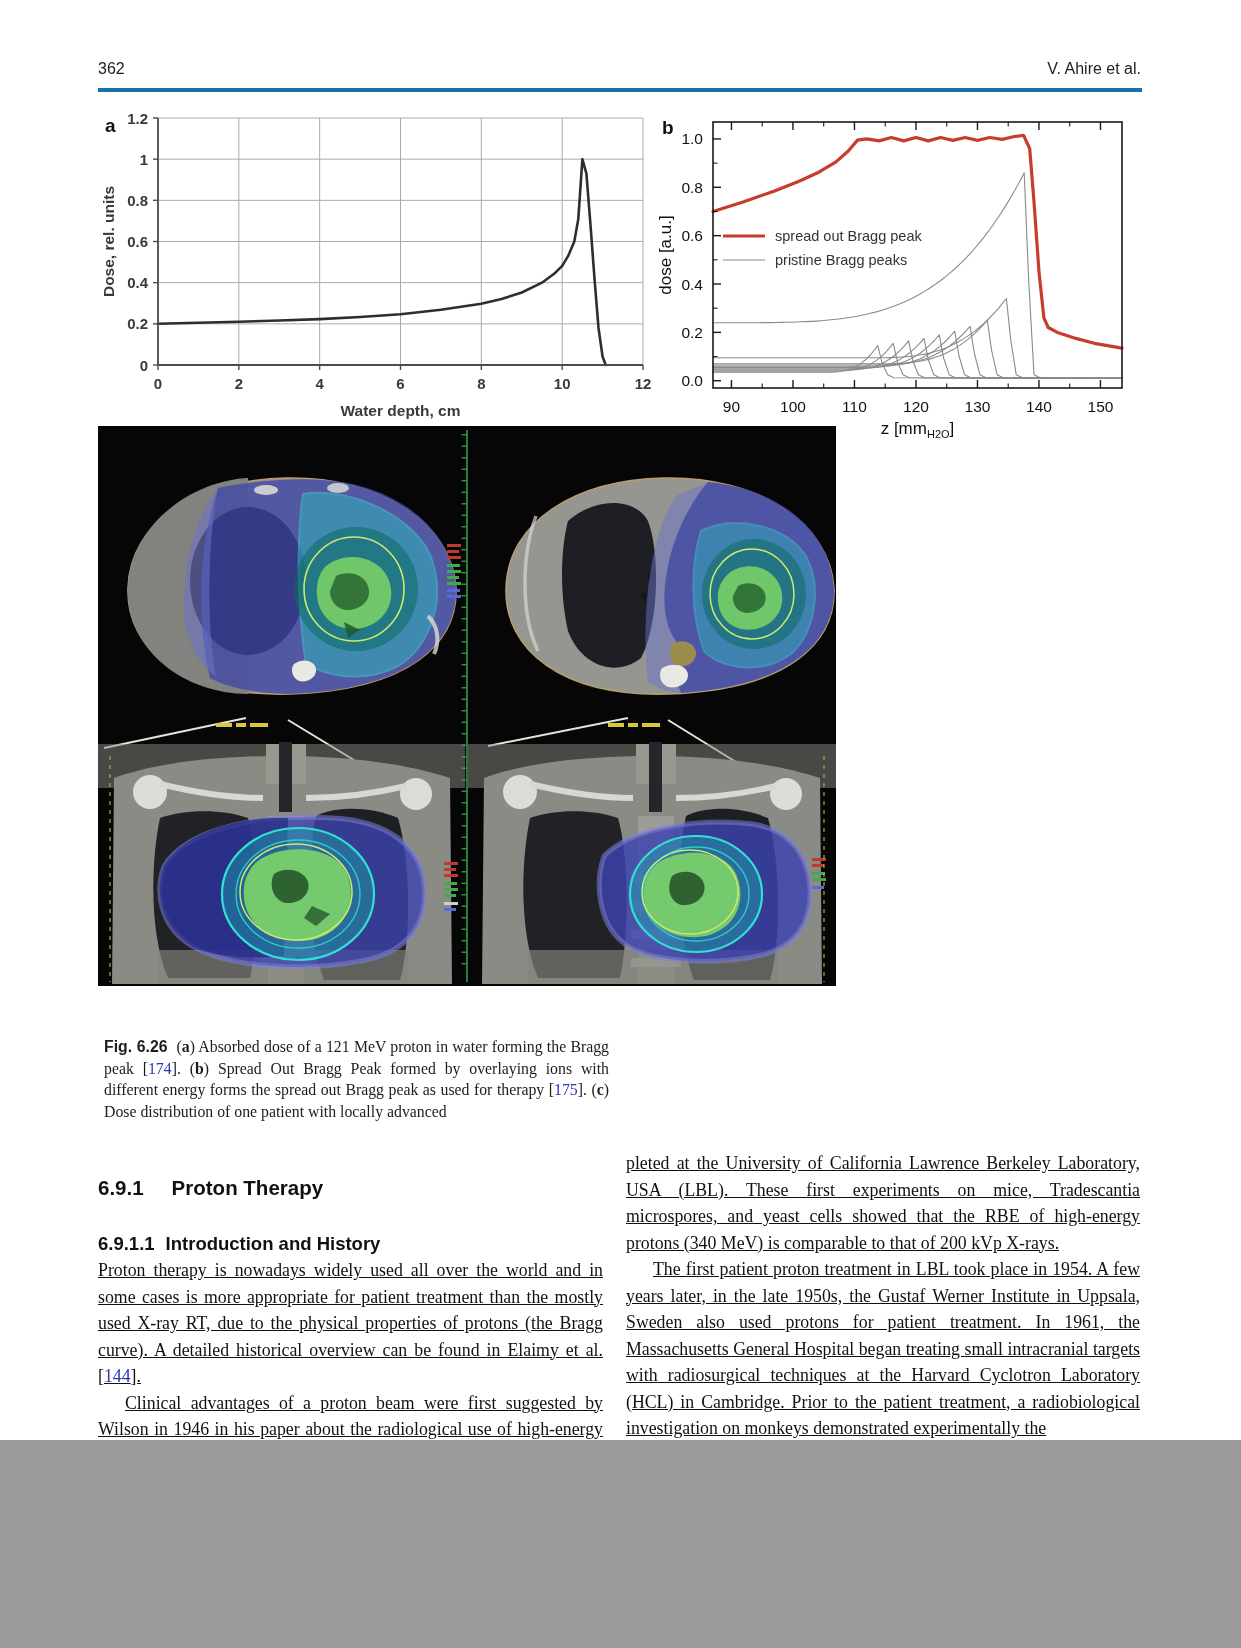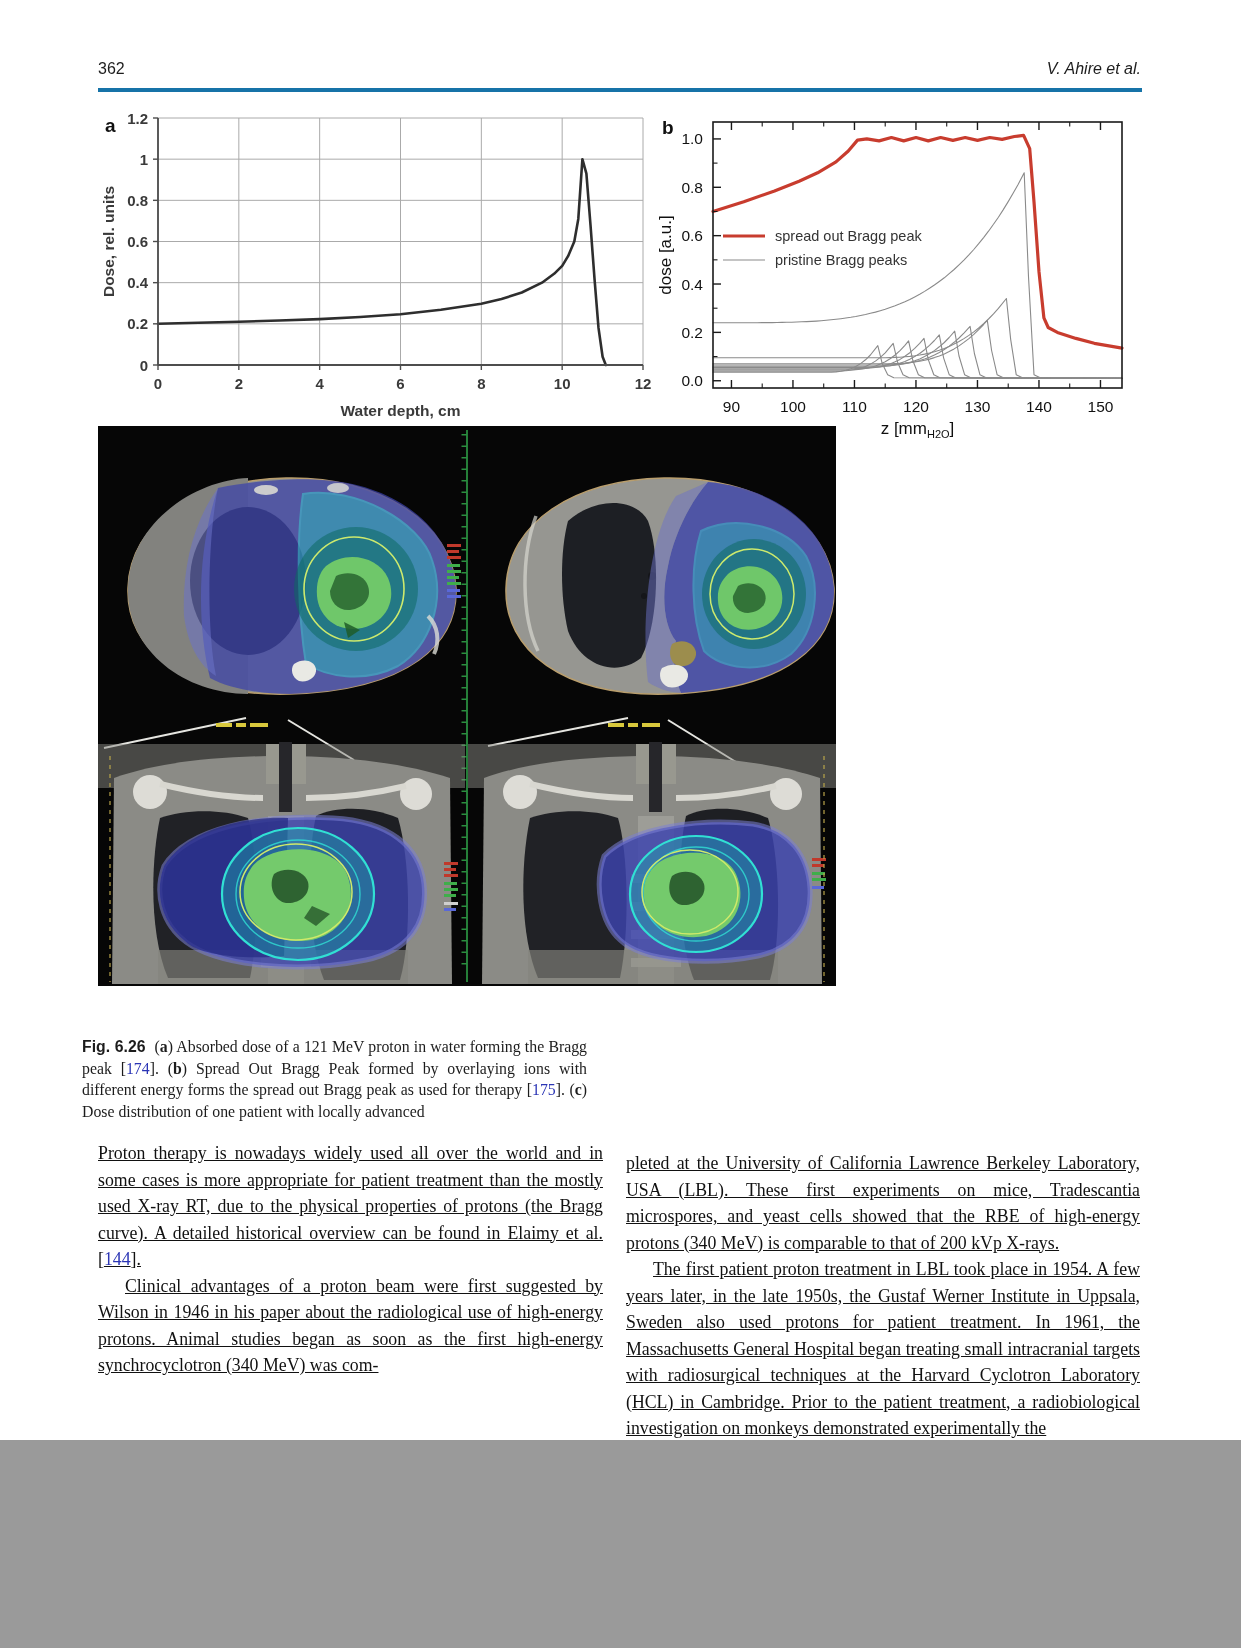--- a/index.html
+++ b/index.html
@@ -6,7 +6,7 @@
   .page{position:relative;width:1241px;height:1440px;background:#ffffff;margin:0 auto;
         font-family:"Liberation Serif",serif;color:#111;overflow:hidden;}
   .runhead{position:absolute;top:60px;font:16px "Liberation Sans",sans-serif;color:#1d1d1d;}
-  #pgnum{left:98px;} #runauthor{right:100px;font-style:italic;}
+  #pgnum{left:98px;} #runauthor{right:100px;}
   .rule{position:absolute;left:98px;width:1044px;height:4px;background:var(--accent,#1673a8);}
   .rule-top{top:88px;} .rule-bottom{top:1641px;}
   svg.chart{position:absolute;}

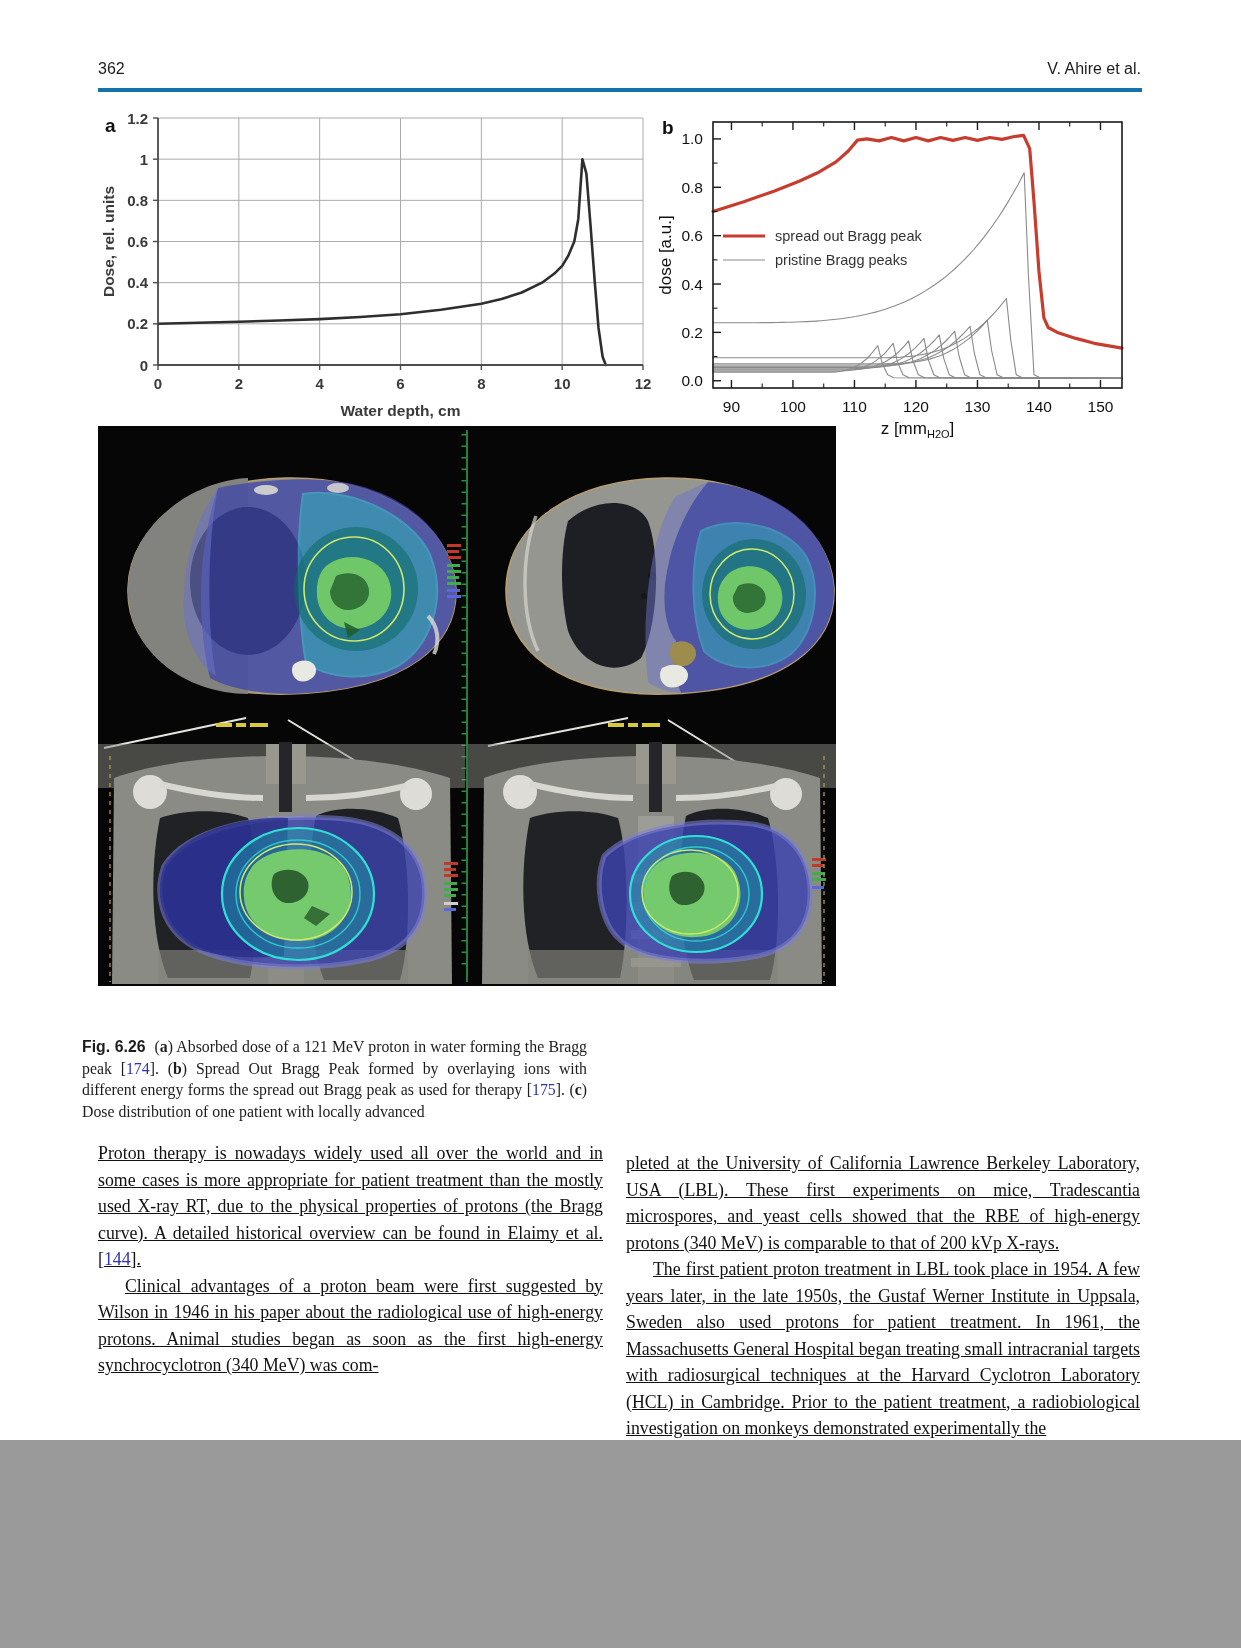--- a/index.html
+++ b/index.html
@@ -22,7 +22,7 @@
   #chart-b .tick{font:15.5px "Liberation Sans",sans-serif;fill:#111;}
   #chart-b .axlab{font:17px "Liberation Sans",sans-serif;fill:#111;}
   #chart-b .legend{font:14.5px "Liberation Sans",sans-serif;fill:#333;}
-  .caption{position:absolute;left:82px;top:1036px;width:1042px;display:flex;gap:23px;
+  .caption{position:absolute;left:104px;top:1036px;width:1042px;display:flex;gap:23px;
            font-size:15.8px;line-height:21.5px;text-align:justify;color:#1c1c1c;}
   .caption .col1{width:505px;} .caption .col2{width:514px;}
   .figlabel{font-family:"Liberation Sans",sans-serif;font-weight:bold;margin-right:9px;}

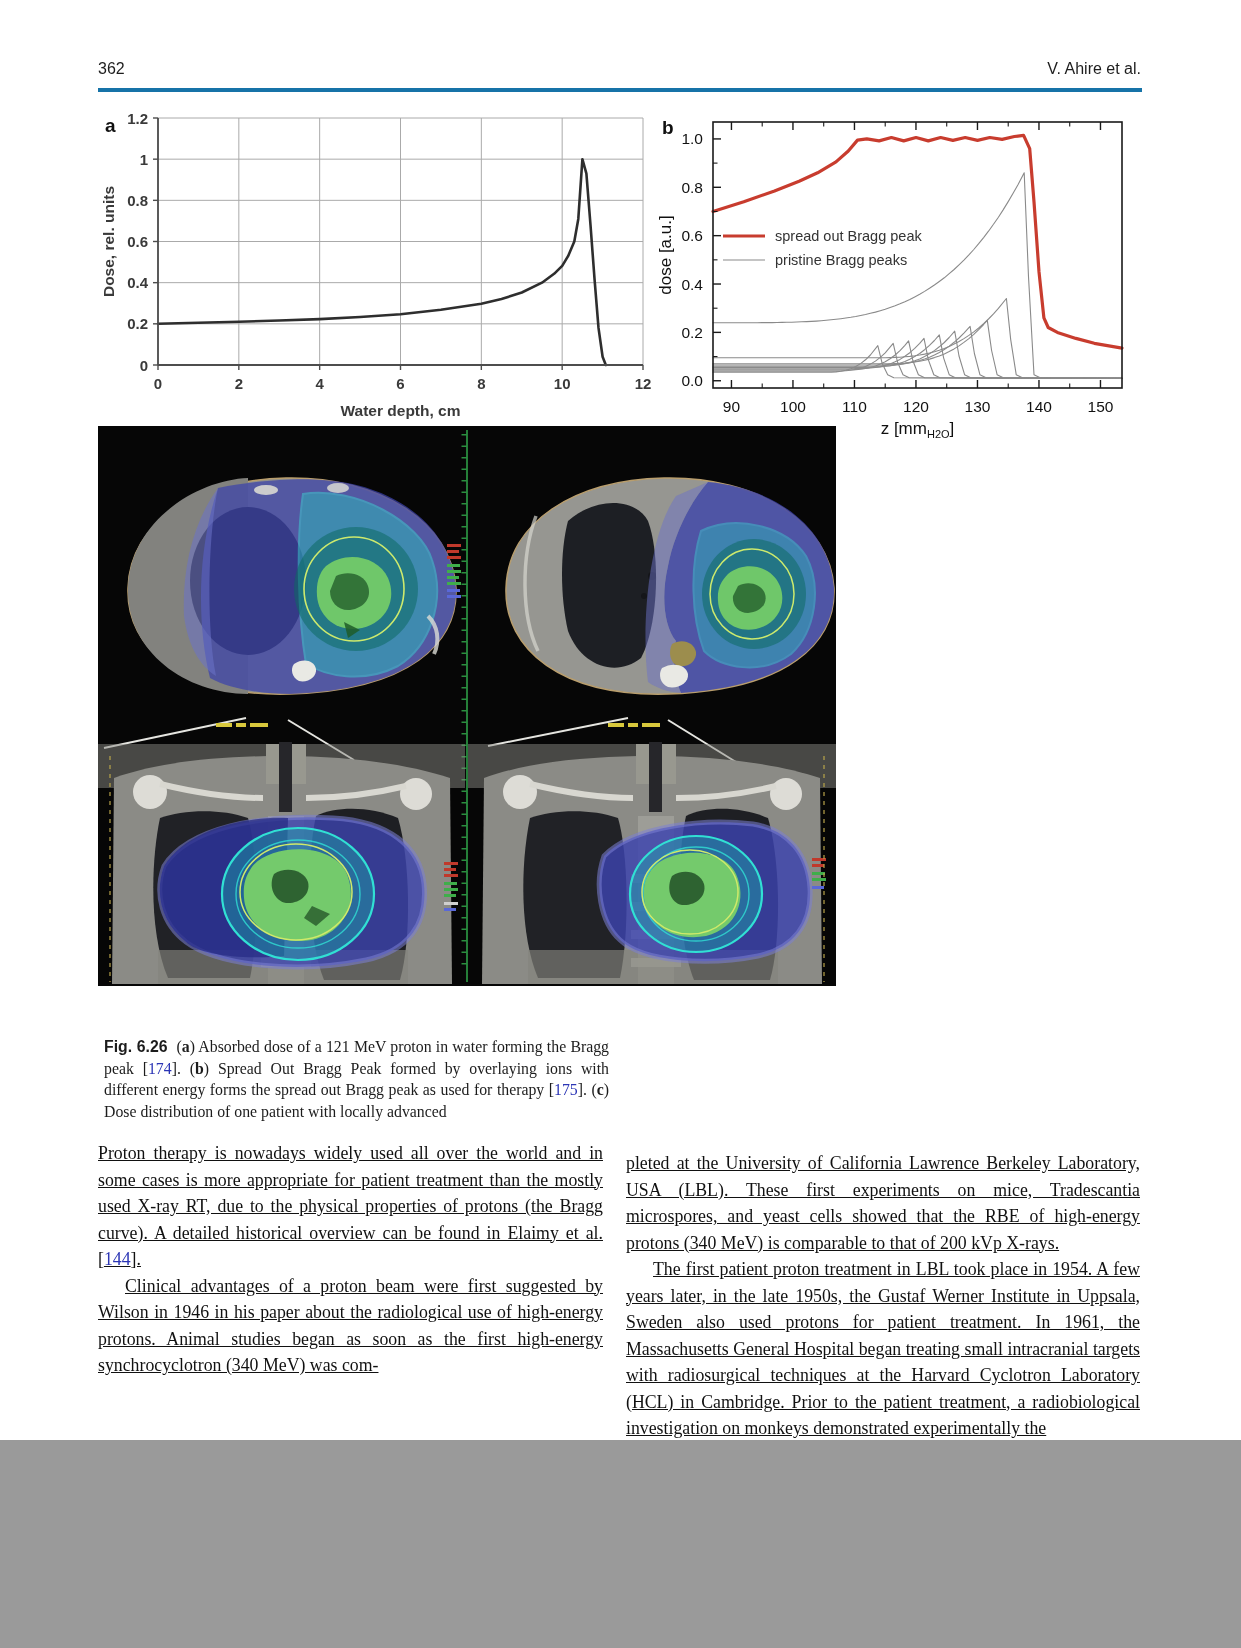--- a/index.html
+++ b/index.html
@@ -330,6 +330,9 @@
 
   <div class="bodyrow">
     <div class="bcol">
+      <div class="sec">
+        <span class="num">6.9.1</span><span>Proton Therapy</span>
+      </div>
       <p><span>Proton therapy is nowadays widely used all over the world and in some cases is more appropriate for patient treatment than the mostly used X-ray RT, due to the physical properties of protons (the Bragg curve). A detailed historical overview can be found in Elaimy et al. [</span><span class="ref">144</span><span>].</span></p>
       <p class="indent"><span>Clinical advantages of a proton beam were first suggested by Wilson in 1946 in his paper about the radiological use of high-energy protons. Animal studies began as soon as the first high-energy synchrocyclotron (340 MeV) was com-</span></p>
     </div>

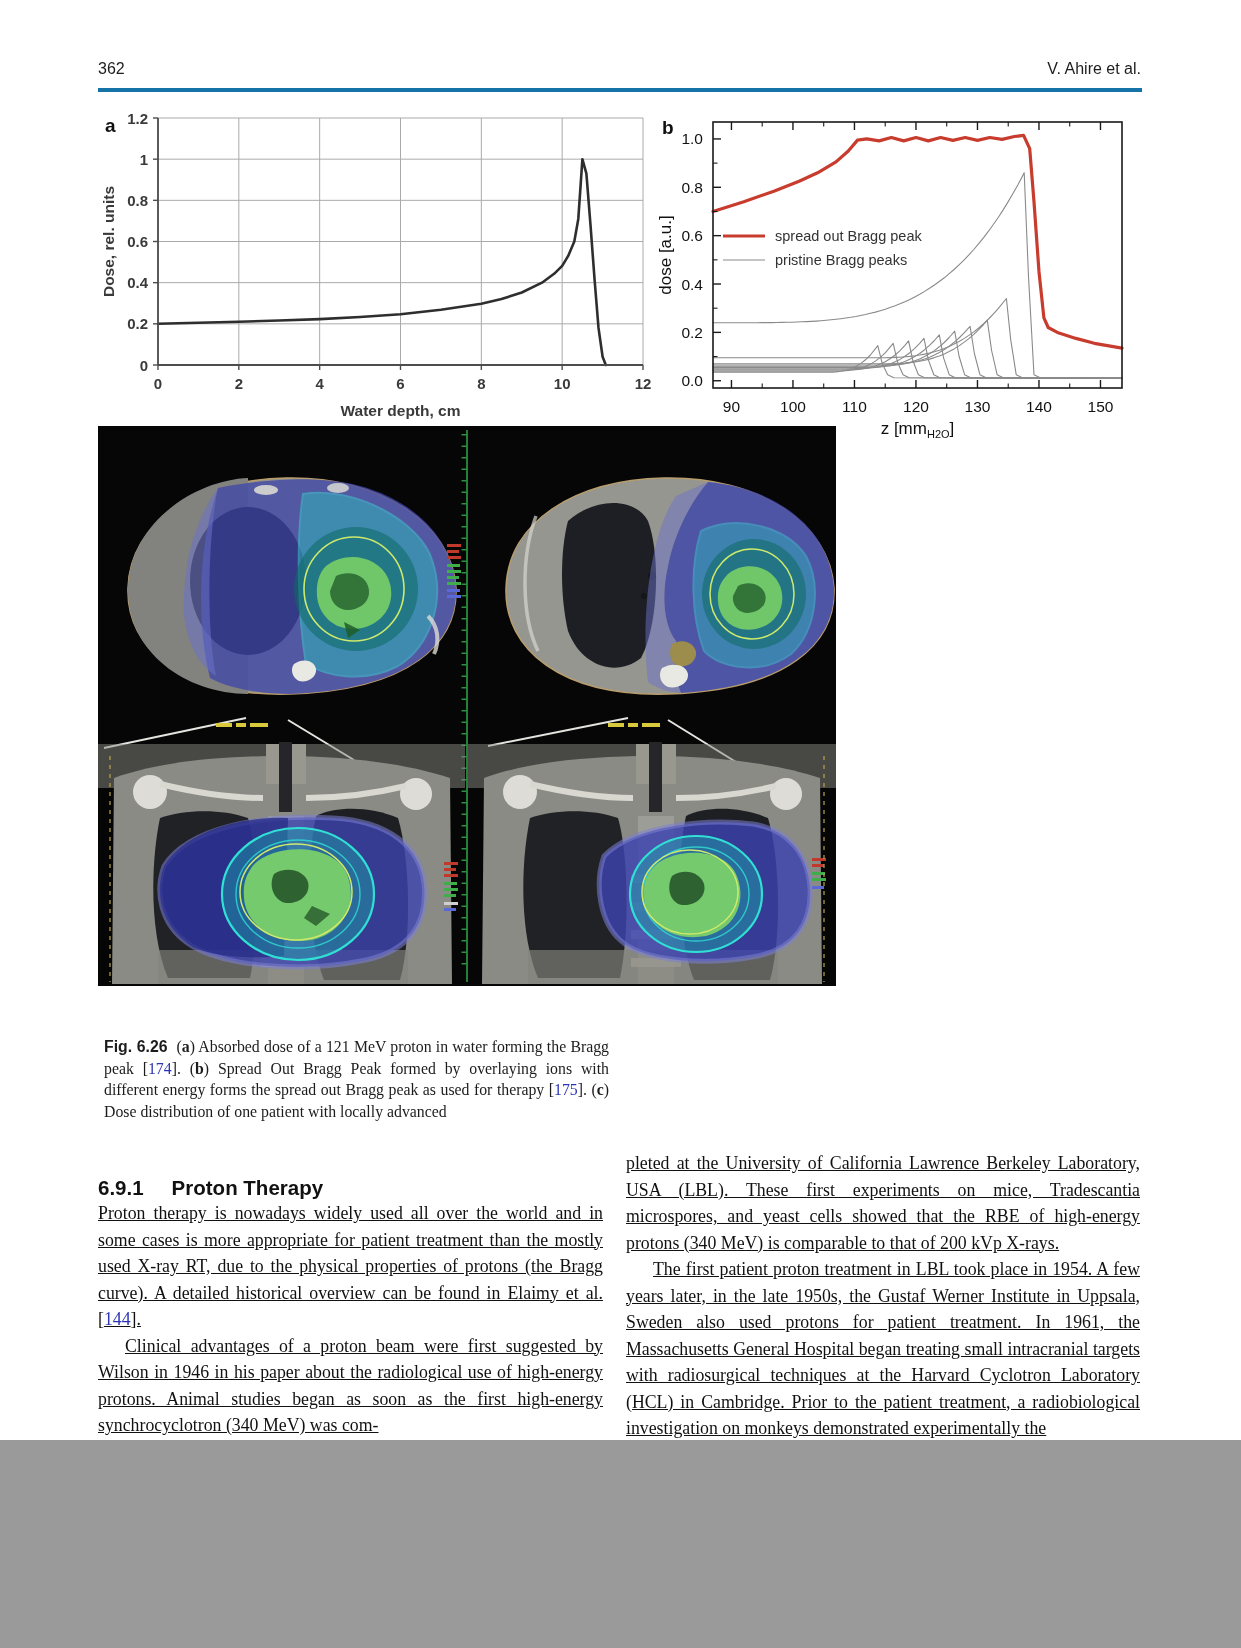--- a/index.html
+++ b/index.html
@@ -333,6 +333,9 @@
       <div class="sec">
         <span class="num">6.9.1</span><span>Proton Therapy</span>
       </div>
+      <div class="subsec">
+        <span class="num">6.9.1.1</span><span>Introduction and History</span>
+      </div>
       <p><span>Proton therapy is nowadays widely used all over the world and in some cases is more appropriate for patient treatment than the mostly used X-ray RT, due to the physical properties of protons (the Bragg curve). A detailed historical overview can be found in Elaimy et al. [</span><span class="ref">144</span><span>].</span></p>
       <p class="indent"><span>Clinical advantages of a proton beam were first suggested by Wilson in 1946 in his paper about the radiological use of high-energy protons. Animal studies began as soon as the first high-energy synchrocyclotron (340 MeV) was com-</span></p>
     </div>

